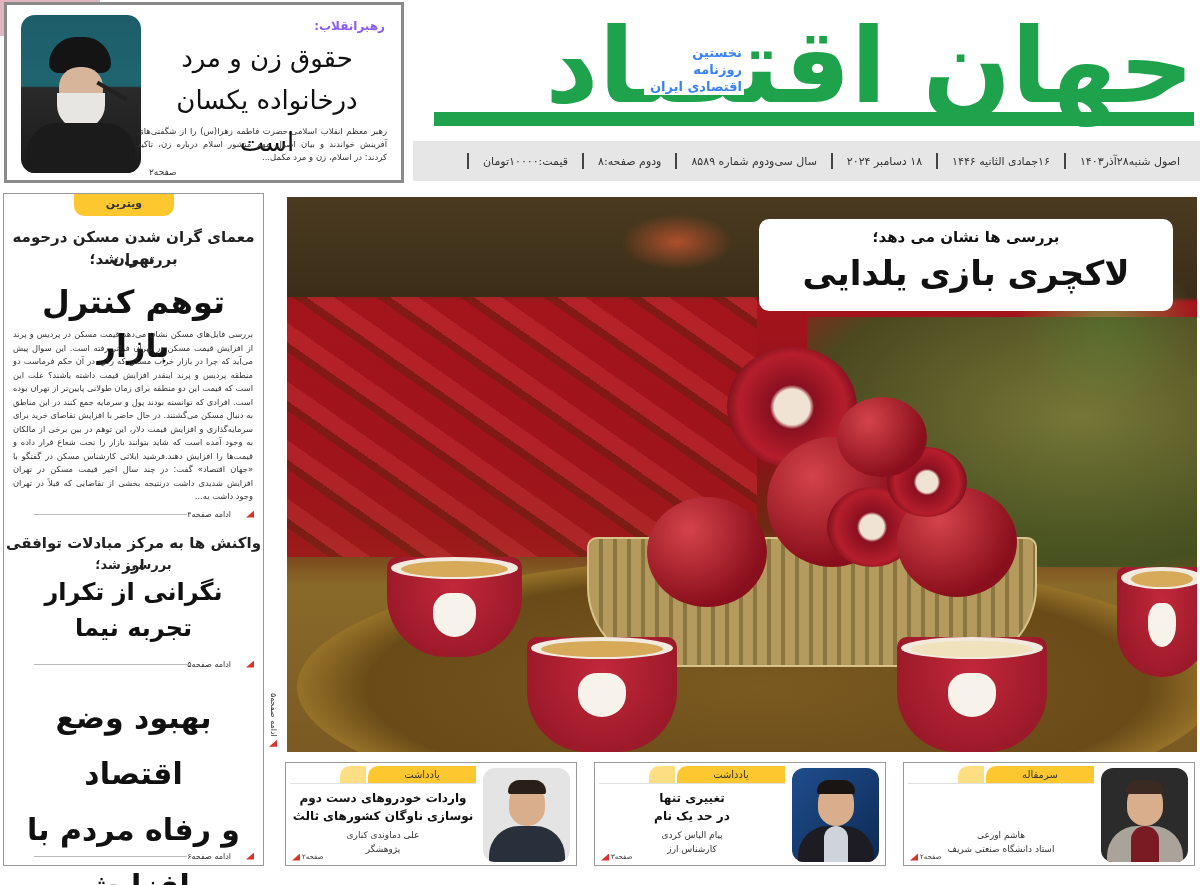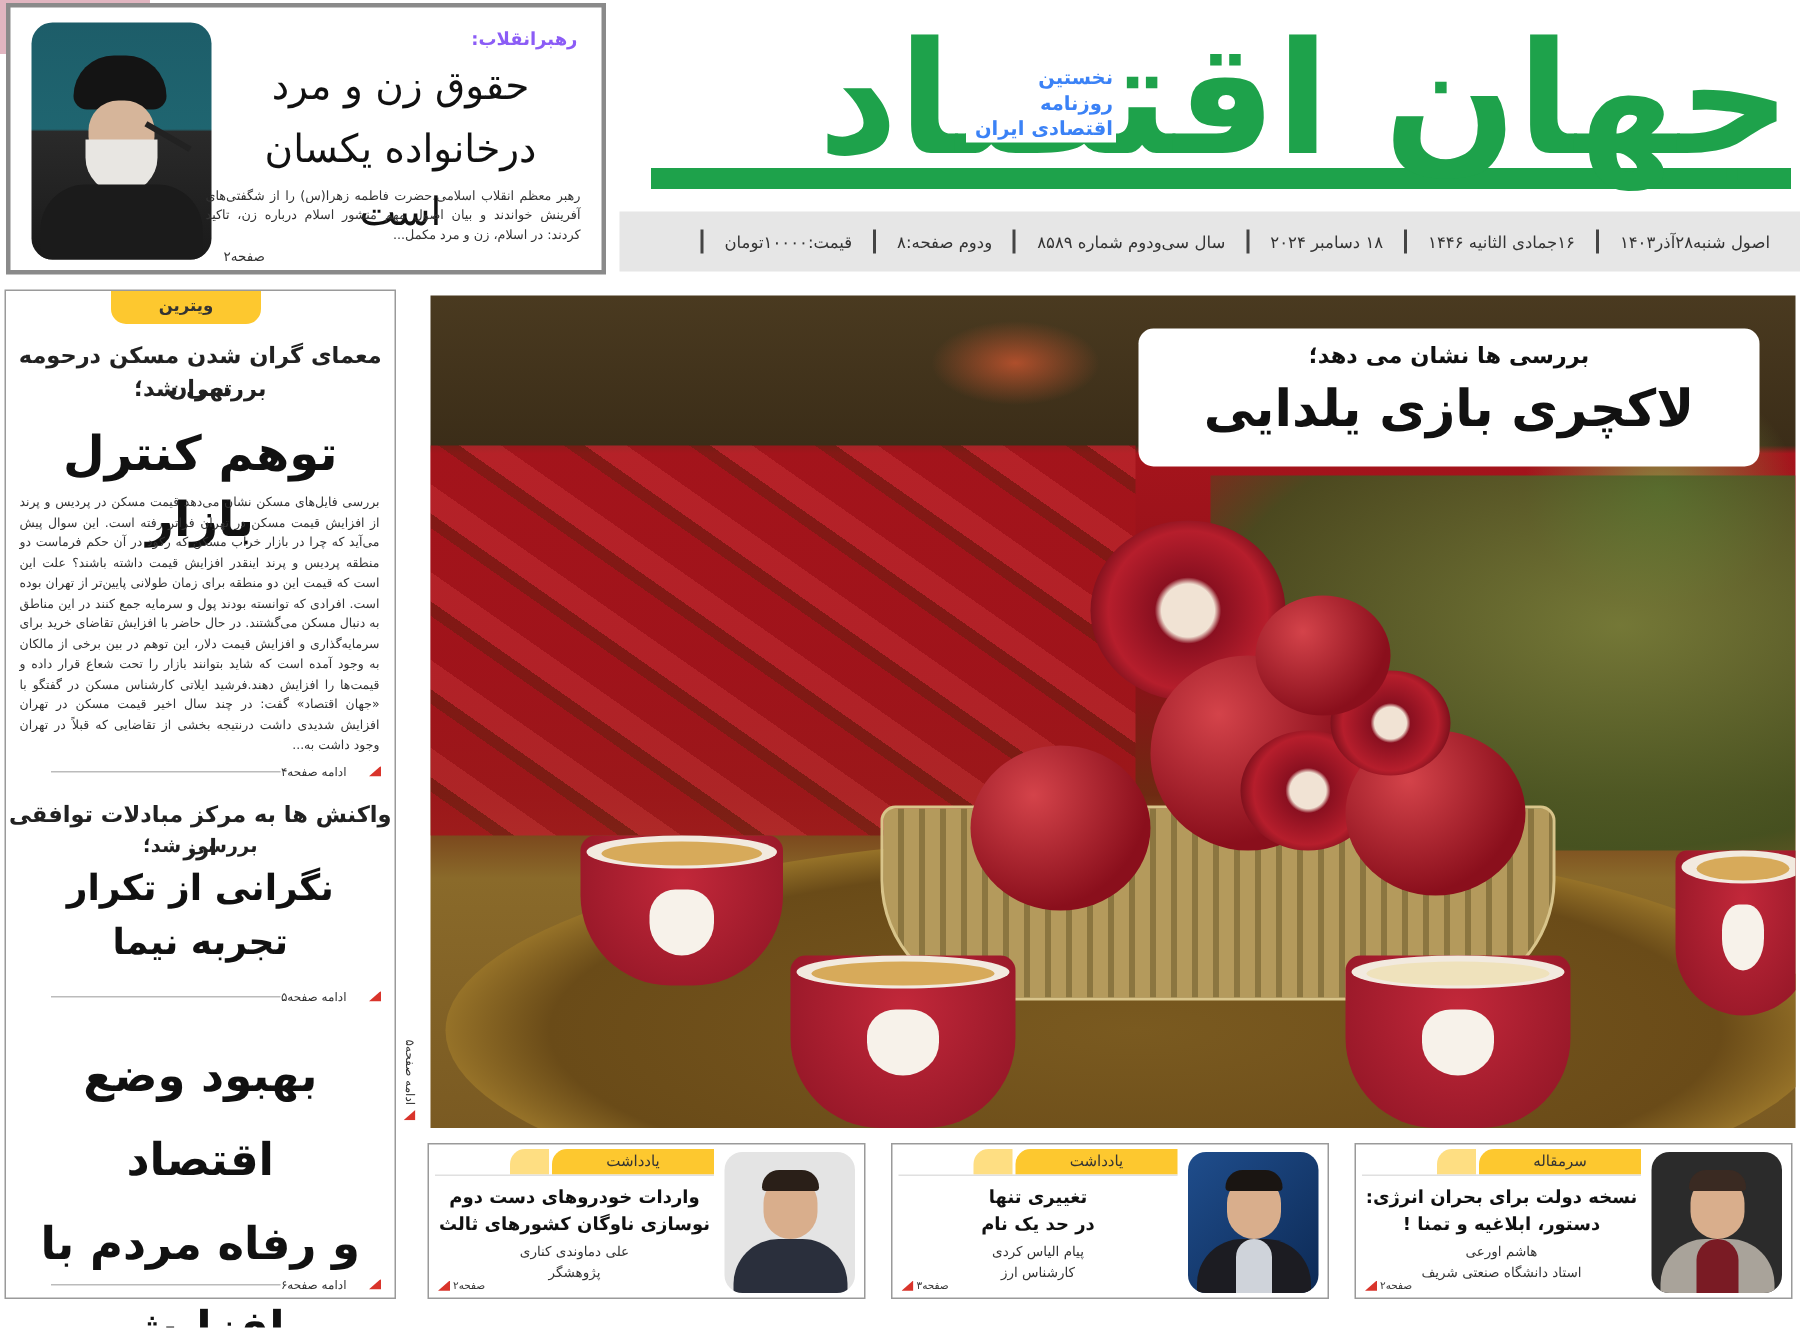--- a/index.html
+++ b/index.html
@@ -296,10 +296,6 @@
   <div class="label-tab-ghost"></div>
   <div class="label-tab">سرمقاله</div>
   <div class="label-bar"></div>
-  <div class="oped-title">
-    <div>نسخه دولت برای بحران انرژی:</div>
-    <div>دستور، ابلاغیه و تمنا !</div>
-  </div>
   <div class="author" style="top:66px;">هاشم اورعی</div>
   <div class="author" style="top:80px;">استاد دانشگاه صنعتی شریف</div>
   <div class="page-ref">

